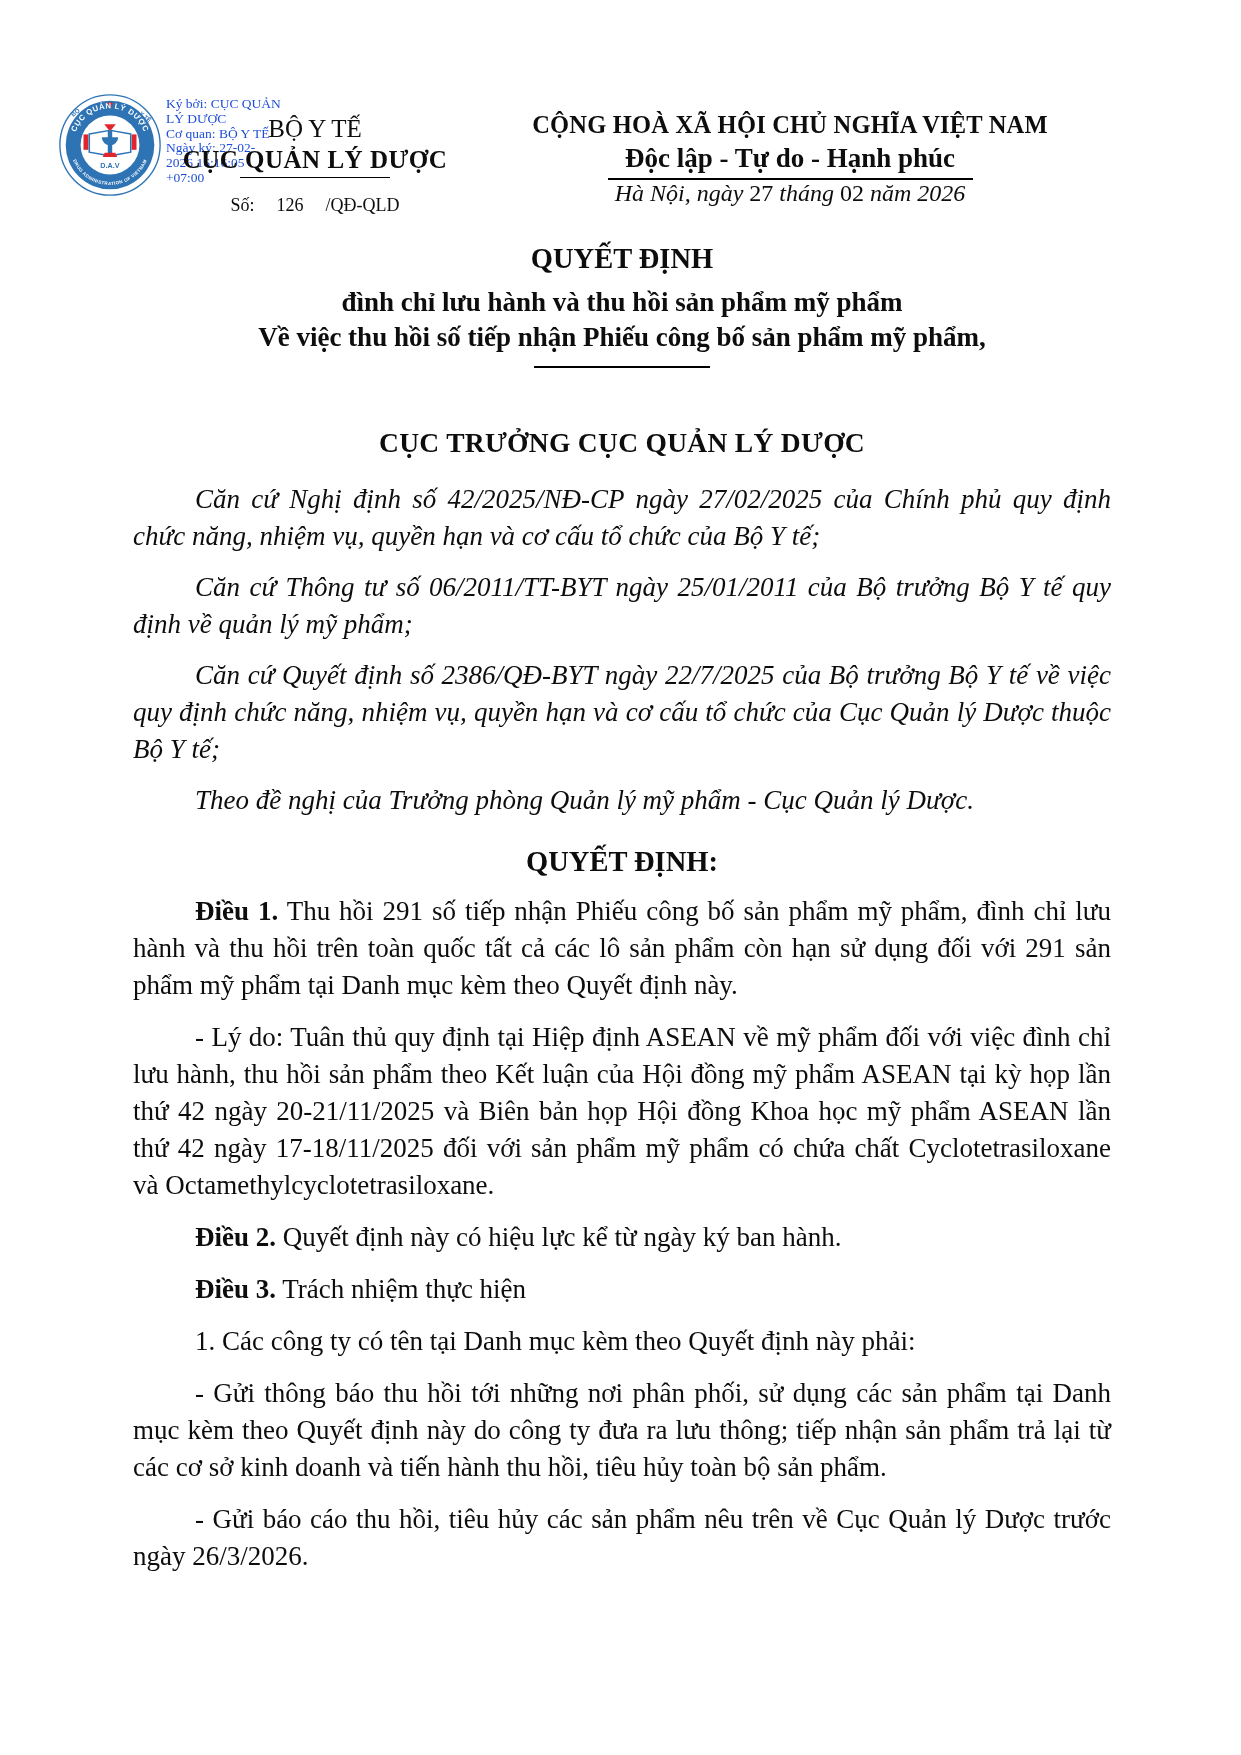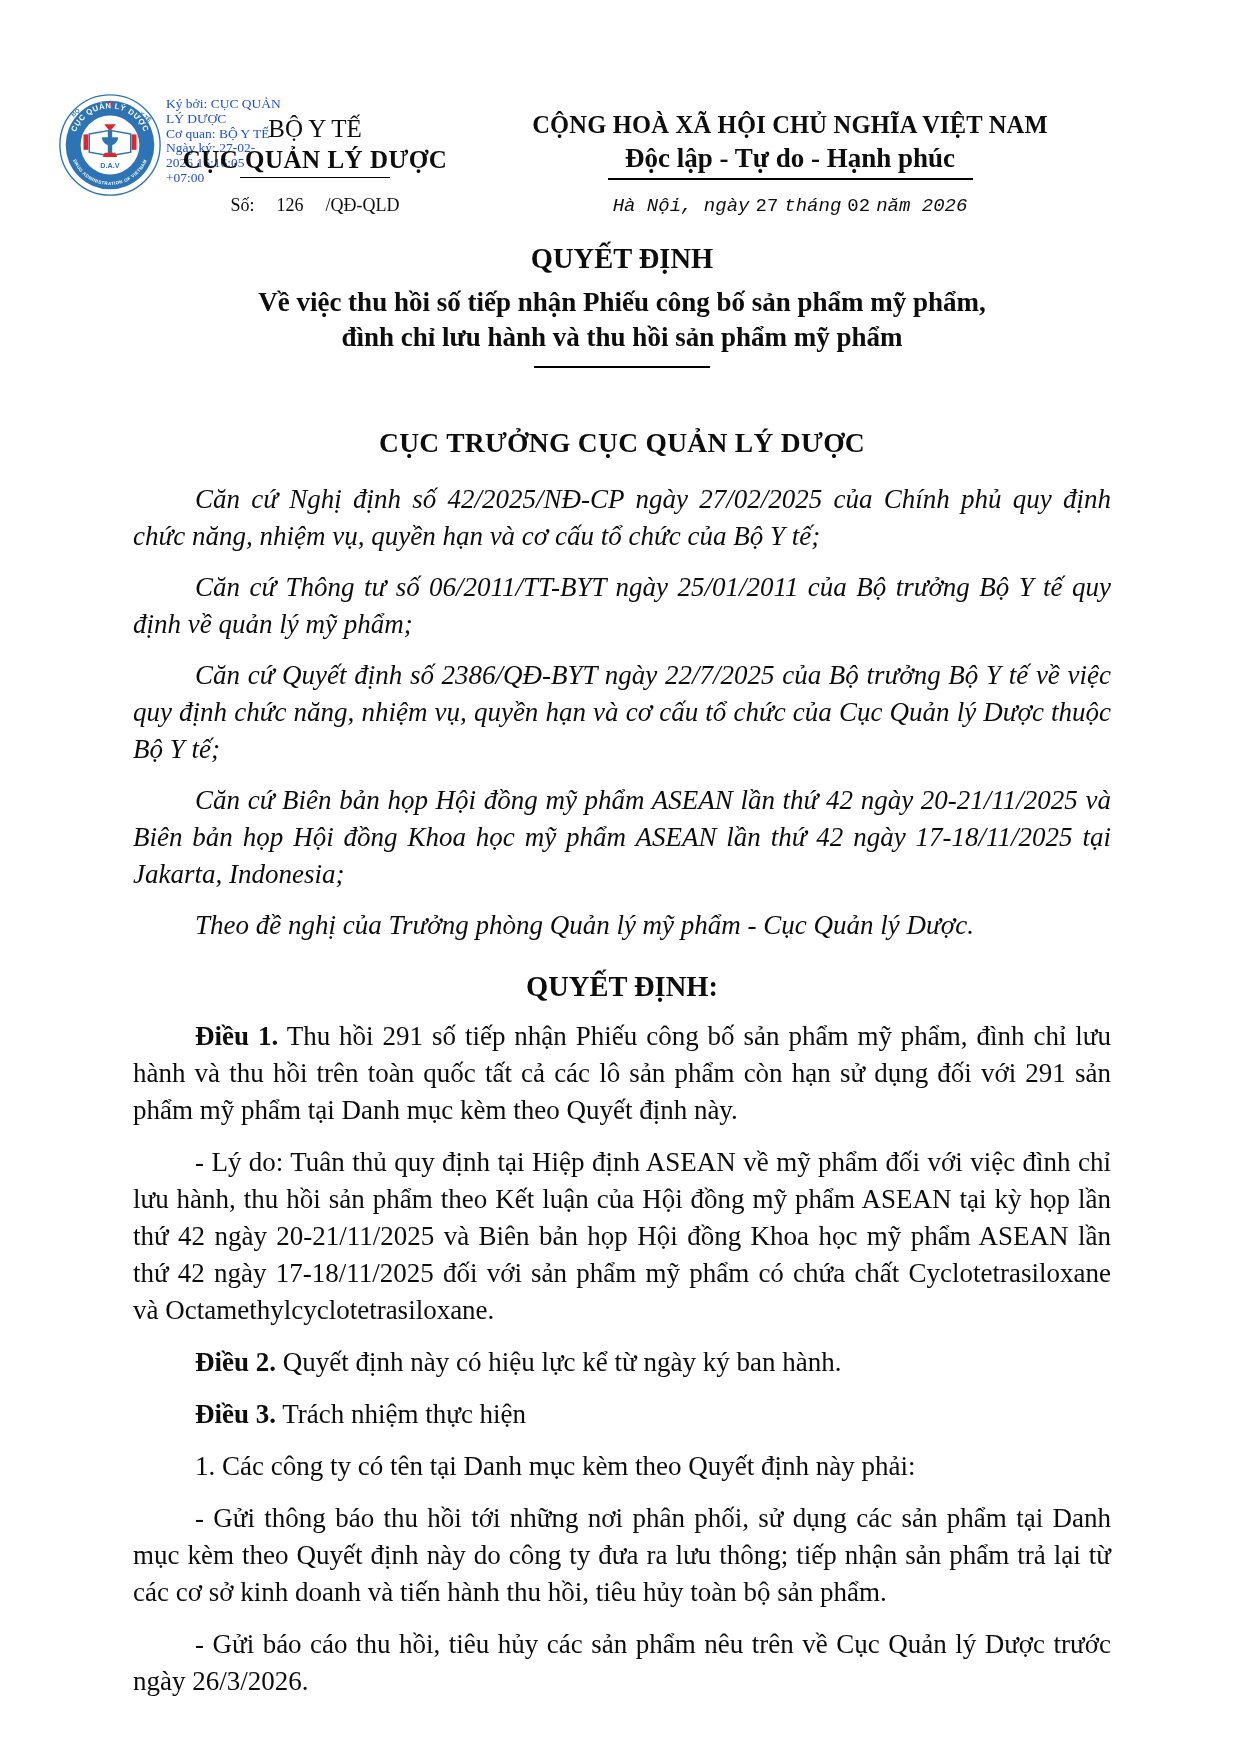--- a/index.html
+++ b/index.html
@@ -35,7 +35,7 @@
   .country{font-size:24.5px;font-weight:bold;letter-spacing:0.2px;}
   .motto{font-size:27px;font-weight:bold;margin-top:4px;}
   .vn-rule{width:365px;border-top:2px solid #000;margin:4px auto 0;}
-  .place-date{font-size:19px;font-style:italic;margin-top:15px;font-family:Liberation Mono, monospace;}
+  .place-date{font-size:24px;font-style:italic;}
   .place-date .upright{font-style:normal;margin:0 6px;}
   
   .main{position:absolute;left:133px;top:243px;width:978px;}

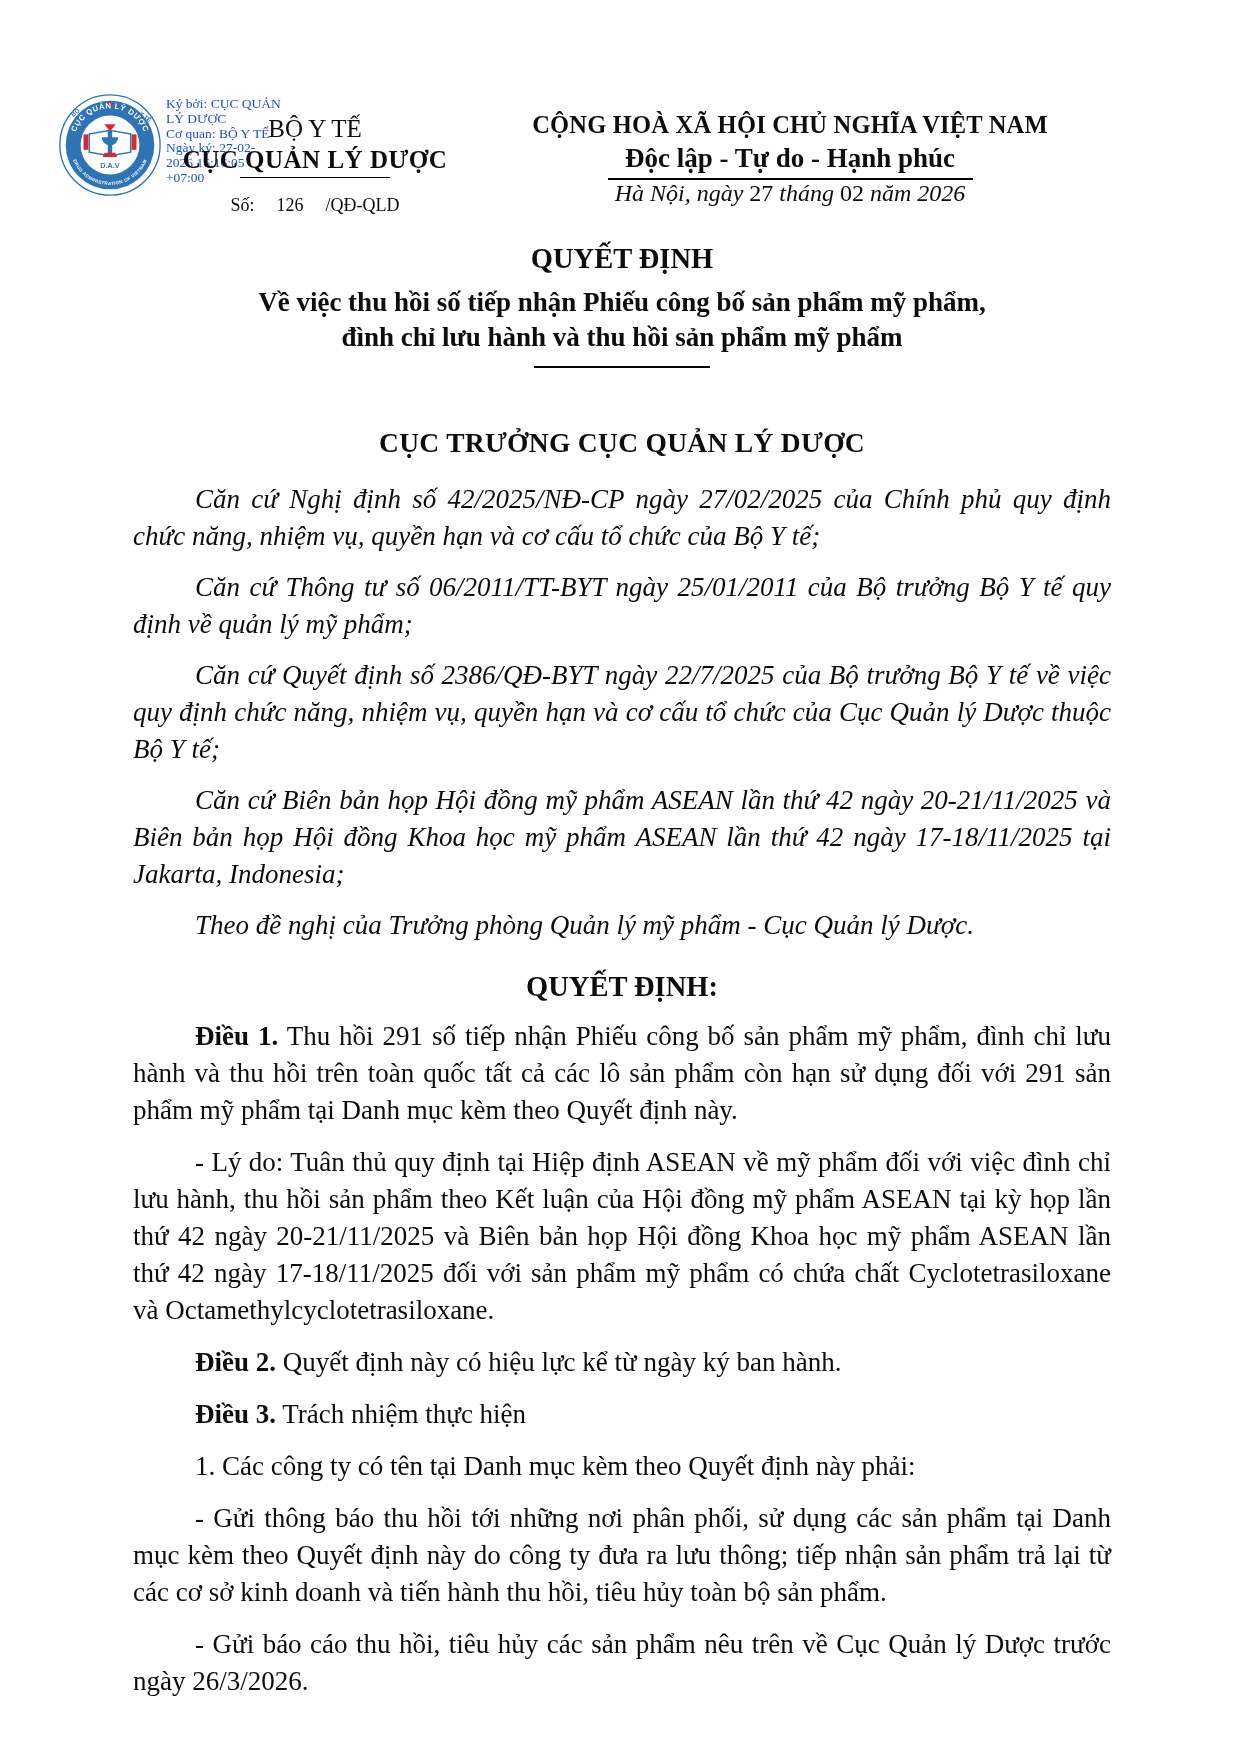--- a/index.html
+++ b/index.html
@@ -124,8 +124,8 @@
   <div class="main">
     <div class="doc-type">QUYẾT ĐỊNH</div>
     <div class="subject">
+      <div>đình chỉ lưu hành và thu hồi sản phẩm mỹ phẩm</div>
       <div>Về việc thu hồi số tiếp nhận Phiếu công bố sản phẩm mỹ phẩm,</div>
-      <div>đình chỉ lưu hành và thu hồi sản phẩm mỹ phẩm</div>
     </div>
     <div class="subject-rule"></div>
 

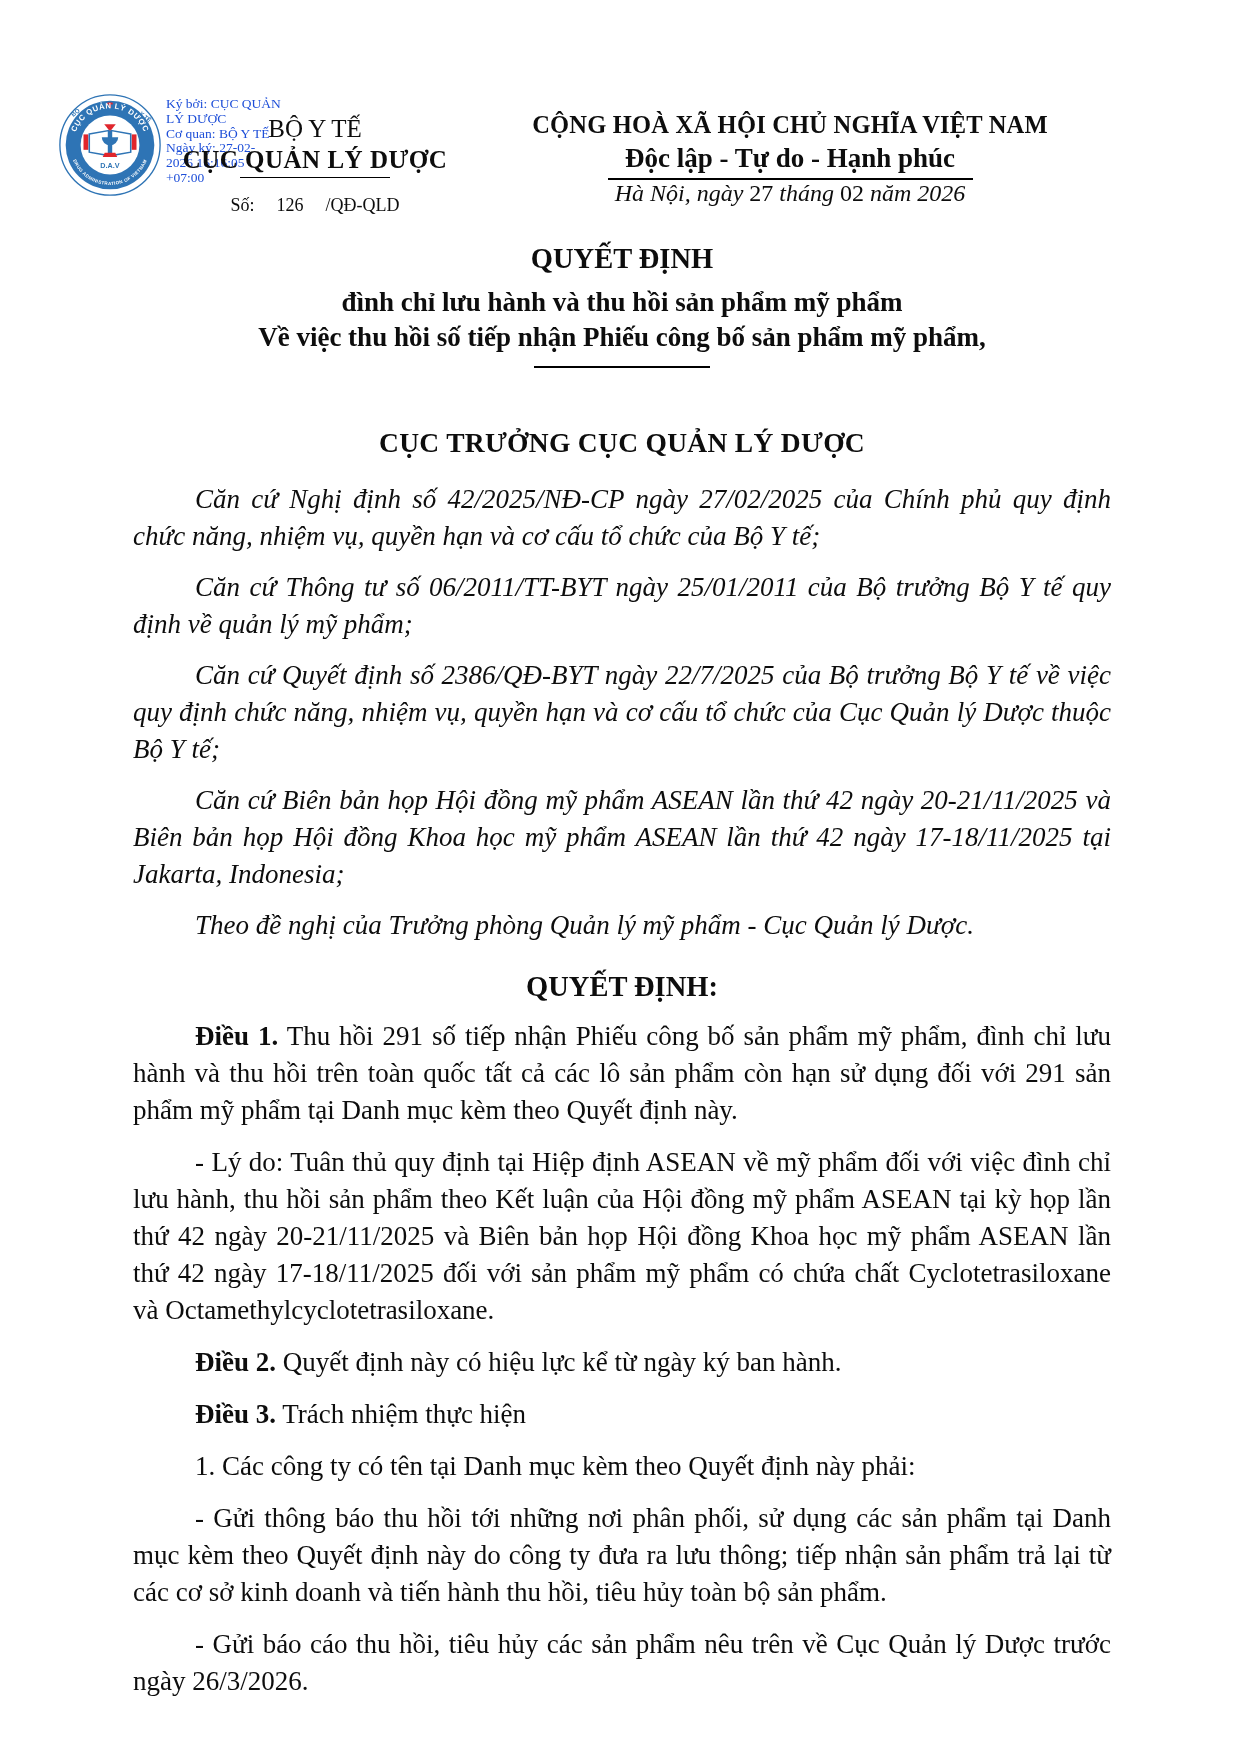--- a/index.html
+++ b/index.html
@@ -135,7 +135,6 @@
       <p class="preamble">Căn cứ Nghị định số 42/2025/NĐ-CP ngày 27/02/2025 của Chính phủ quy định chức năng, nhiệm vụ, quyền hạn và cơ cấu tổ chức của Bộ Y tế;</p>
       <p class="preamble">Căn cứ Thông tư số 06/2011/TT-BYT ngày 25/01/2011 của Bộ trưởng Bộ Y tế quy định về quản lý mỹ phẩm;</p>
       <p class="preamble">Căn cứ Quyết định số 2386/QĐ-BYT ngày 22/7/2025 của Bộ trưởng Bộ Y tế về việc quy định chức năng, nhiệm vụ, quyền hạn và cơ cấu tổ chức của Cục Quản lý Dược thuộc Bộ Y tế;</p>
-      <p class="preamble">Căn cứ Biên bản họp Hội đồng mỹ phẩm ASEAN lần thứ 42 ngày 20-21/11/2025 và Biên bản họp Hội đồng Khoa học mỹ phẩm ASEAN lần thứ 42 ngày 17-18/11/2025 tại Jakarta, Indonesia;</p>
       <p class="preamble">Theo đề nghị của Trưởng phòng Quản lý mỹ phẩm - Cục Quản lý Dược.</p>
     </div>
 

